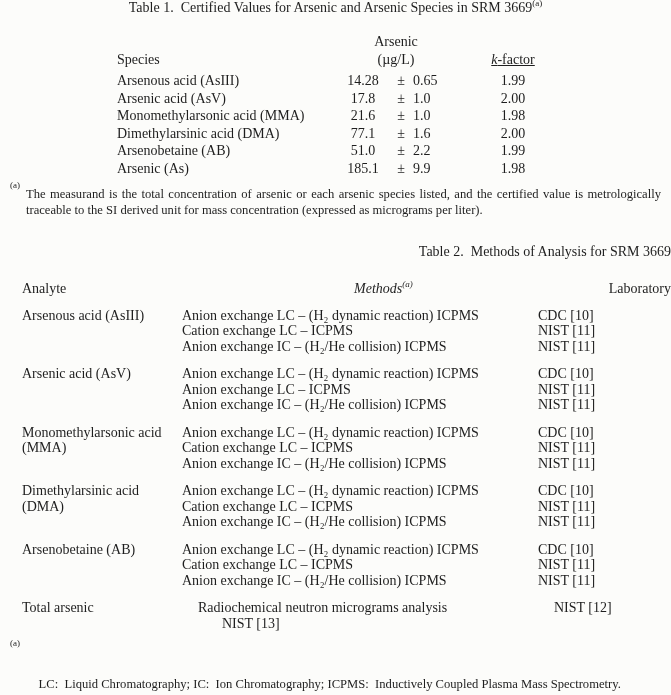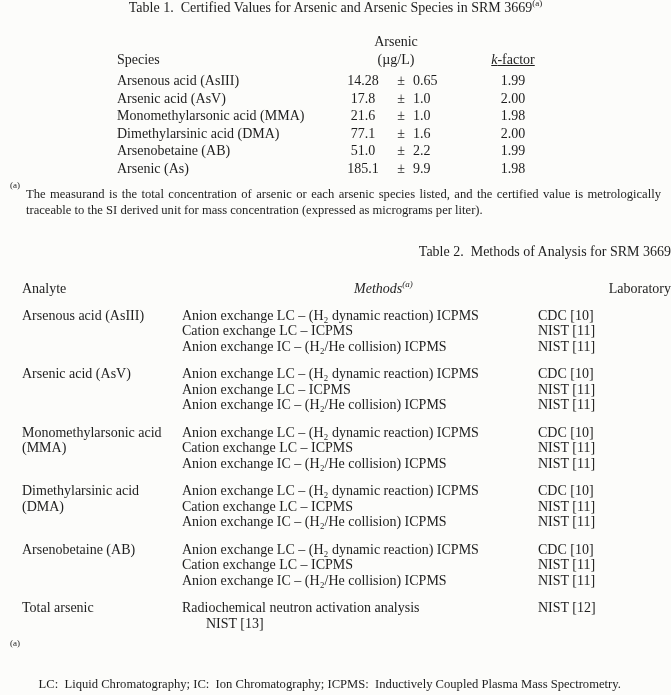--- a/index.html
+++ b/index.html
@@ -82,7 +82,7 @@
 
   .t2-groups { margin: 11px 0 0 22px; line-height: 15.5px; }
   .t2-group  { display: flex; margin-bottom: 12px; align-items: flex-start; }
-  .t2-group:last-child { margin-bottom: 1px; }
+  .t2-group:last-child { margin-bottom: 1px; gap: 16px; }
   .t2-analyte { width: 160px; padding-right: 10px; }
   .t2-entries { flex: 1; }
   .t2-entry  { display: flex; align-items: flex-start; }

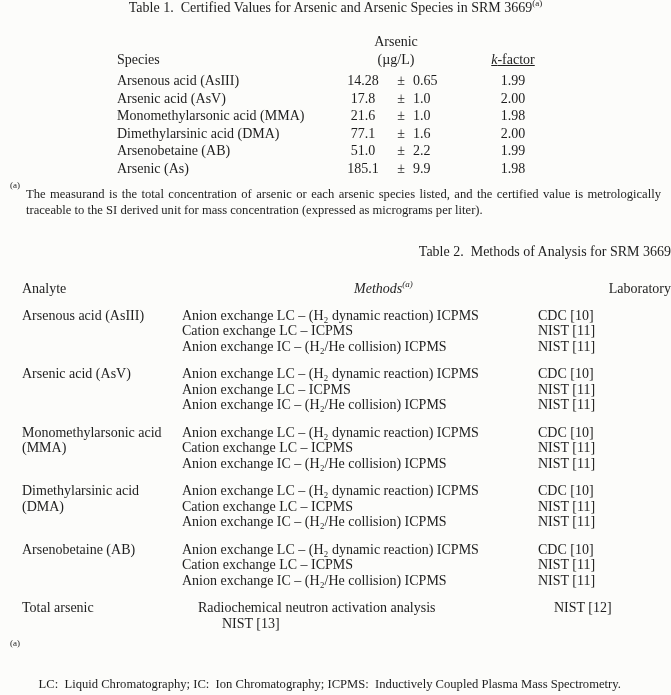--- a/index.html
+++ b/index.html
@@ -273,7 +273,7 @@
     <div class="t2-analyte">Total arsenic</div>
     <div class="t2-entries">
   <div class="t2-entry">
-    <div class="t2-method">Radiochemical neutron activation analysis</div>
+    <div class="t2-method">Radiochemical neutron micrograms analysis</div>
     <div class="t2-lab">NIST [12]</div>
   </div>
 

